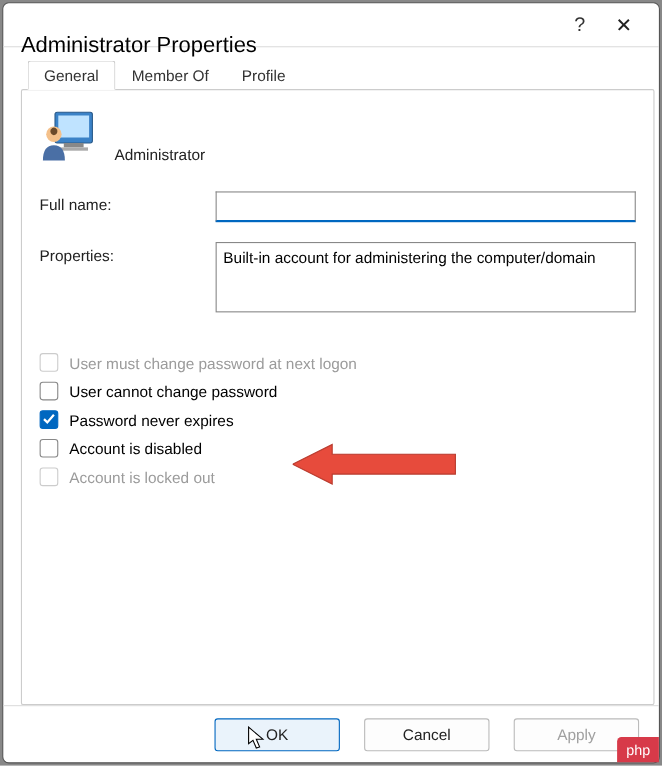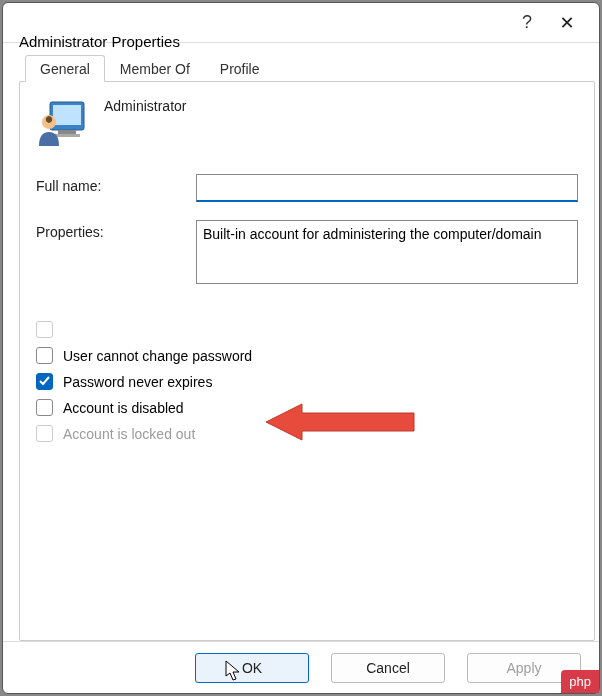--- a/index.html
+++ b/index.html
@@ -28,7 +28,7 @@
   padding: 0 12px 0 16px;
   border-bottom: 1px solid #ddd;
 }
-.titlebar .title { font-size: 15px; flex: 1; margin-top: 38px; }
+.titlebar .title { font-size: 20px; flex: 1; margin-top: 38px; }
 .titlebar .help { font-size: 18px; width: 40px; text-align: center; color: #333; }
 .titlebar .close { font-size: 18px; width: 40px; text-align: center; color: #222; }
 .content {

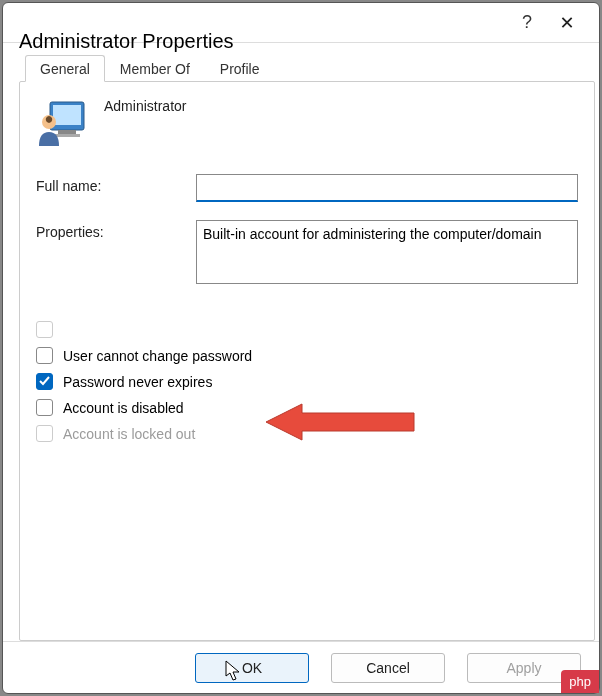--- a/index.html
+++ b/index.html
@@ -67,7 +67,7 @@
   height: 560px;
   position: relative;
 }
-.id-row { display: flex; align-items: flex-start; gap: 18px; margin-bottom: 26px; }
+.id-row { display: flex; align-items: flex-end; gap: 18px; margin-bottom: 26px; }
 .user-icon svg { display: block; }
 .account-name { font-size: 14px; color: #222; }
 .field-row { display: flex; align-items: flex-start; margin-bottom: 18px; }

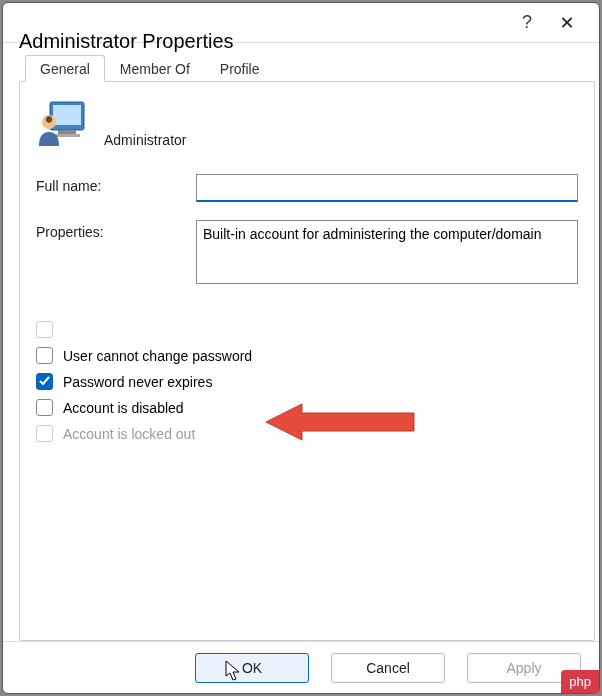--- a/index.html
+++ b/index.html
@@ -202,6 +202,7 @@
 
       <div class="cb-row disabled">
         <span class="cb disabled"></span>
+        <span>User must change password at next logon</span>
       </div>
 
       <div class="cb-row">

